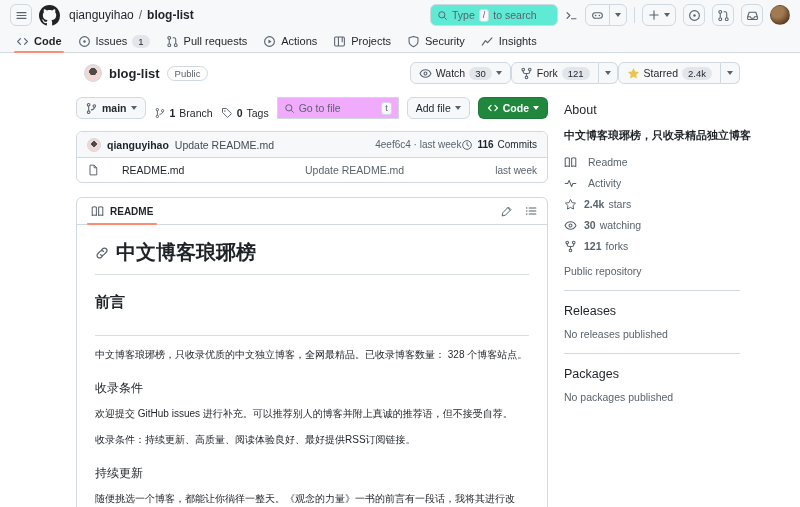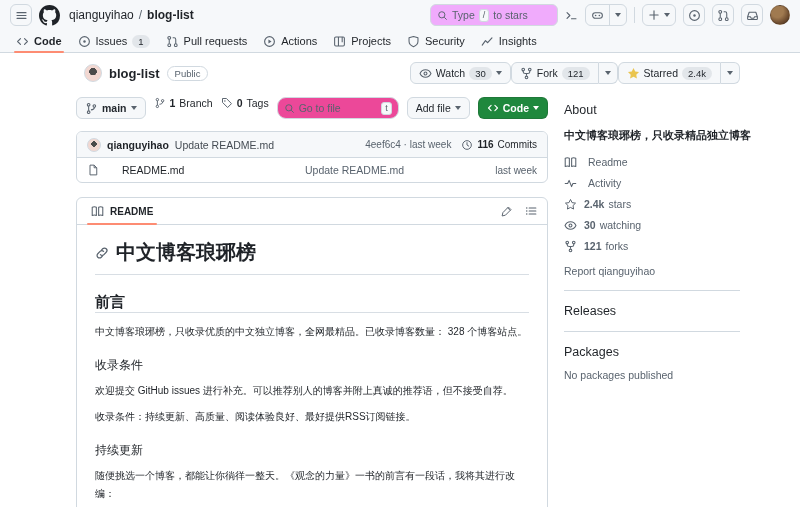--- a/index.html
+++ b/index.html
@@ -21,7 +21,7 @@
   .crumb .sep{color:#59636e;}
   .crumb .repo{font-weight:700;}
   .spacer{flex:1;}
-  .gsearch{height:22px;width:128px;border:1px solid #d1d9e0;border-radius:6px;background:#f0abfc;
+  .gsearch{height:22px;width:128px;border:1px solid #d1d9e0;border-radius:6px;background:#5eead4;
     display:flex;align-items:center;gap:4px;padding:0 6px;color:#59636e;font-size:10.5px;cursor:text;}
   .kbd{border:1px solid #d1d9e0;border-radius:3px;font-size:9px;line-height:1;padding:1px 3px;color:#59636e;background:#f6f8fa;}
   .hdr-group{height:22px;border:1px solid #d1d9e0;border-radius:6px;display:flex;align-items:center;color:#59636e;}

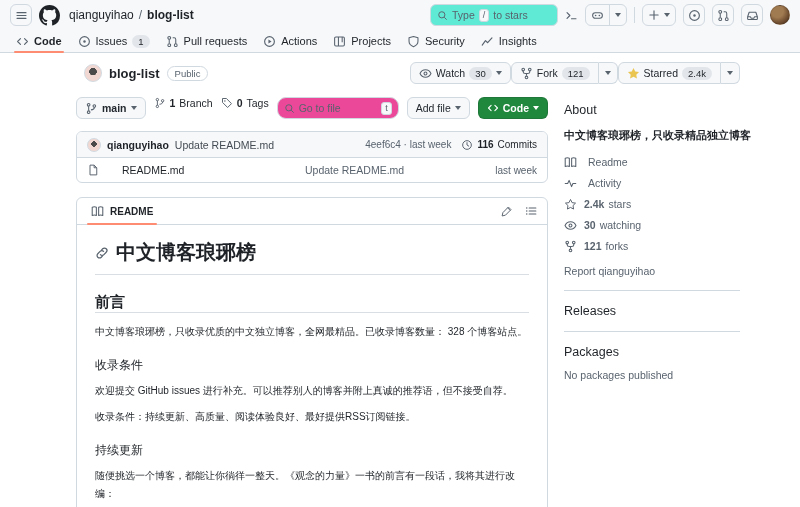--- a/index.html
+++ b/index.html
@@ -137,7 +137,7 @@
         </svg>
       <span>Type</span>
       <span class="kbd">/</span>
-      <span>to stars</span>
+      <span>to search</span>
     </div>
     <svg class="ic" width="13" height="13" viewBox="0 0 16 16">
         <path d="M2.5 4.5 6 8l-3.5 3.5" stroke="#59636e" stroke-width="1.4" fill="none" stroke-linecap="round" stroke-linejoin="round"></path>

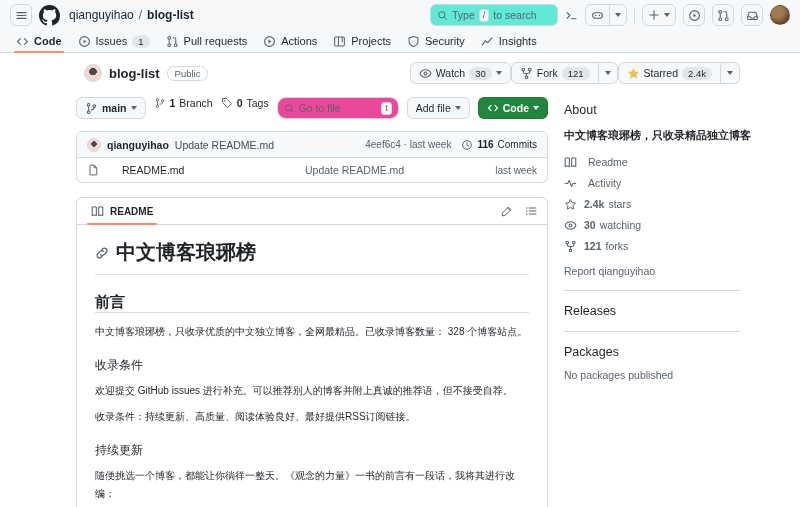--- a/index.html
+++ b/index.html
@@ -60,7 +60,7 @@
   .sidebar{width:176px;flex:none;padding-top:10px;}
 
   
-  .toolbar{display:flex;align-items:flex-start;gap:8px;margin:4px 0 12px;}
+  .toolbar{display:flex;align-items:flex-end;gap:8px;margin:4px 0 12px;}
   .branch-btn{font-weight:700;}
   .refmeta{display:flex;align-items:center;gap:4px;font-size:10.5px;color:#1f2328;cursor:pointer;}
   .refmeta .num{font-weight:700;}

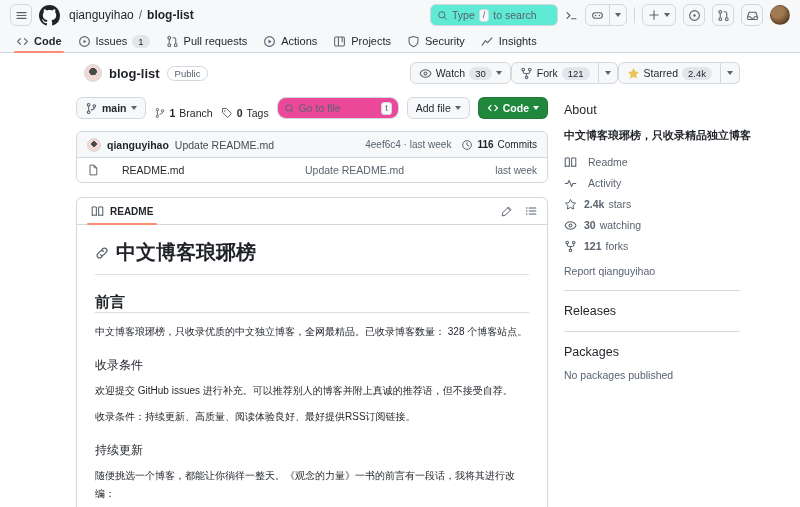--- a/index.html
+++ b/index.html
@@ -65,7 +65,7 @@
   .refmeta{display:flex;align-items:center;gap:4px;font-size:10.5px;color:#1f2328;cursor:pointer;}
   .refmeta .num{font-weight:700;}
   .refmeta .ric{color:#59636e;}
-  .goto{height:22px;flex:1;max-width:150px;margin-left:auto;border:1px solid #d1d9e0;border-radius:9px;background:#ec4899;
+  .goto{height:22px;flex:1;max-width:150px;margin-left:auto;border:1px solid #d1d9e0;border-radius:1px;background:#f0abfc;
     display:flex;align-items:center;gap:4px;padding:0 6px;}
   .goto input{border:0;outline:0;background:transparent;width:70px;font-size:10.5px;color:#1f2328;font-family:inherit;}
   .goto input::placeholder{color:#59636e;}

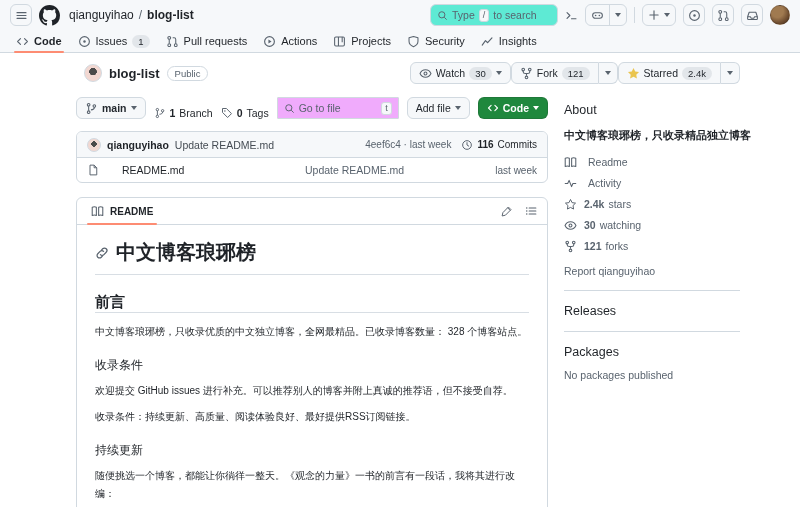--- a/index.html
+++ b/index.html
@@ -78,7 +78,7 @@
   .commit-avatar{width:14px;height:14px;border-radius:50%;background:radial-gradient(circle at 50% 42%,#4a4a4a 0 30%,#f2d8d2 31% 100%);border:1px solid #d1d9e0;}
   .commit-author{font-weight:700;cursor:pointer;}
   .commit-msg{color:#454c54;cursor:pointer;}
-  .commit-right{margin-left:auto;display:flex;align-items:center;gap:10px;color:#59636e;font-size:10px;}
+  .commit-right{margin-left:auto;display:flex;align-items:center;gap:0;color:#59636e;font-size:10px;}
   .commits-link{display:flex;align-items:center;gap:4px;color:#1f2328;cursor:pointer;}
   .commits-link .num{font-weight:700;}
   .file-row{height:25px;display:flex;align-items:center;gap:23px;padding:0 10px;border-top:1px solid #d1d9e0;font-size:10.5px;}

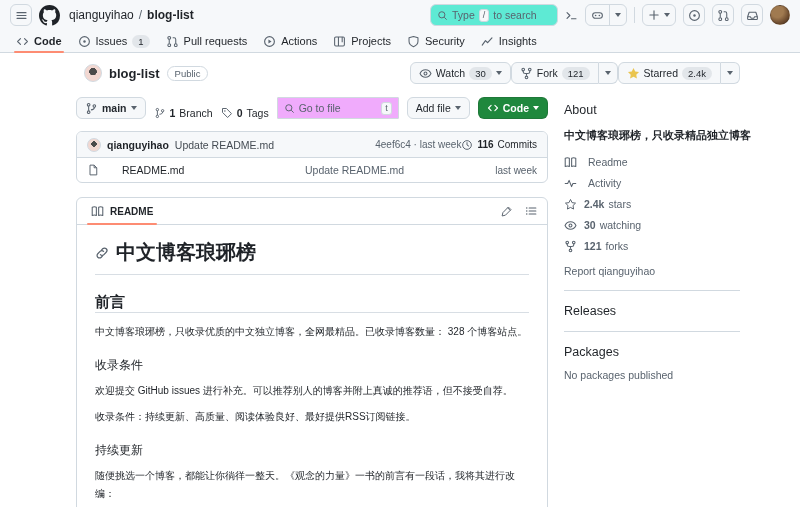--- a/index.html
+++ b/index.html
@@ -454,7 +454,7 @@
           <span>forks</span>
         </div>
 
-        <div class="sb-report">Report qianguyihao</div>
+        <div class="sb-report">Public repository</div>
         <hr class="sb-hr">
         <div class="sb-title">Releases</div>
         <hr class="sb-hr">

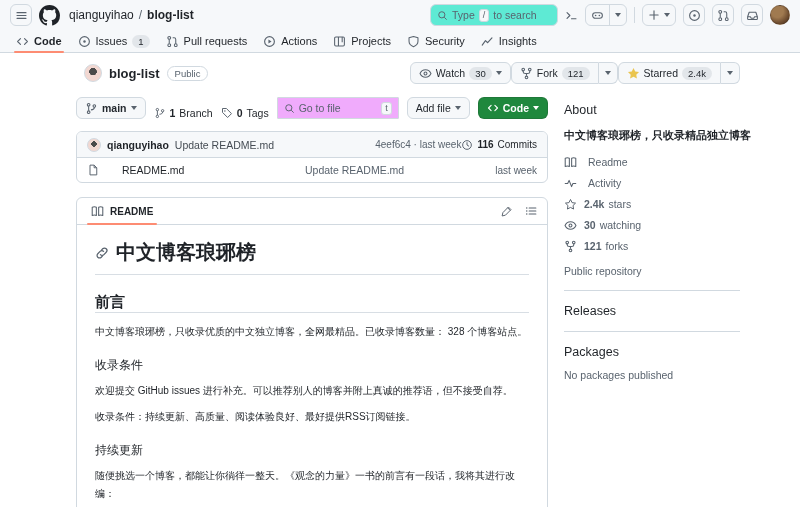--- a/index.html
+++ b/index.html
@@ -97,7 +97,7 @@
   .md-h1{display:flex;align-items:center;gap:7px;font-size:20px;font-weight:700;
     padding-bottom:8px;border-bottom:1px solid #d8dee4;margin-bottom:12px;}
   .md-h1 .linkic{color:#59636e;}
-  .md-h2{font-size:15px;font-weight:700;padding-bottom:0;border-bottom:1px solid #d8dee4;margin:18px 0 10px;}
+  .md-h2{font-size:15px;font-weight:700;padding-bottom:23px;border-bottom:1px solid #d8dee4;margin:18px 0 10px;}
   .md-h3{font-size:12px;font-weight:400;margin:16px 0 8px;}
   .md-p{font-size:10px;line-height:1.8;margin:8px 0;}
 

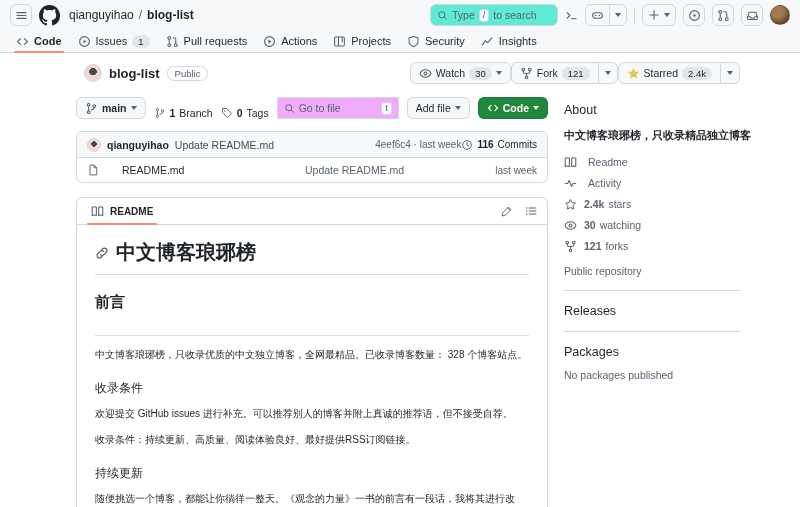--- a/index.html
+++ b/index.html
@@ -457,6 +457,7 @@
         <div class="sb-report">Public repository</div>
         <hr class="sb-hr">
         <div class="sb-title">Releases</div>
+        <div class="sb-empty">No releases published</div>
         <hr class="sb-hr">
         <div class="sb-title">Packages</div>
         <div class="sb-empty">No packages published</div>

